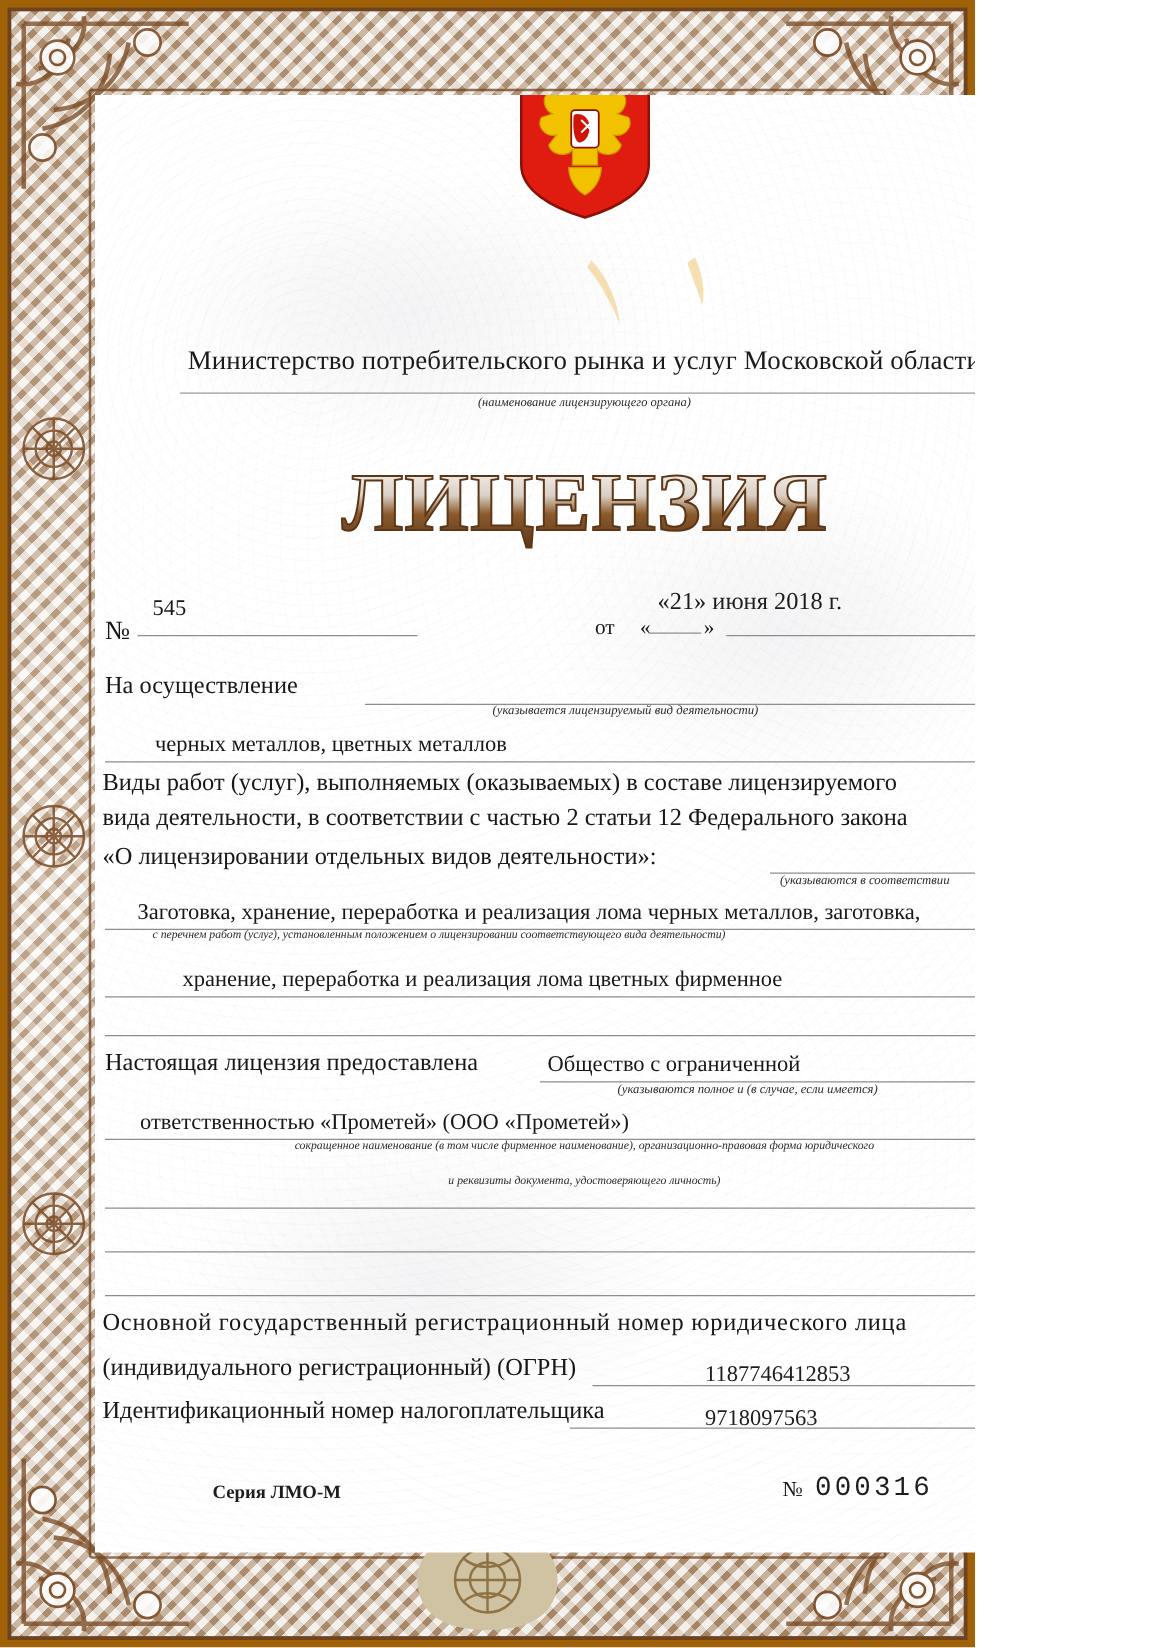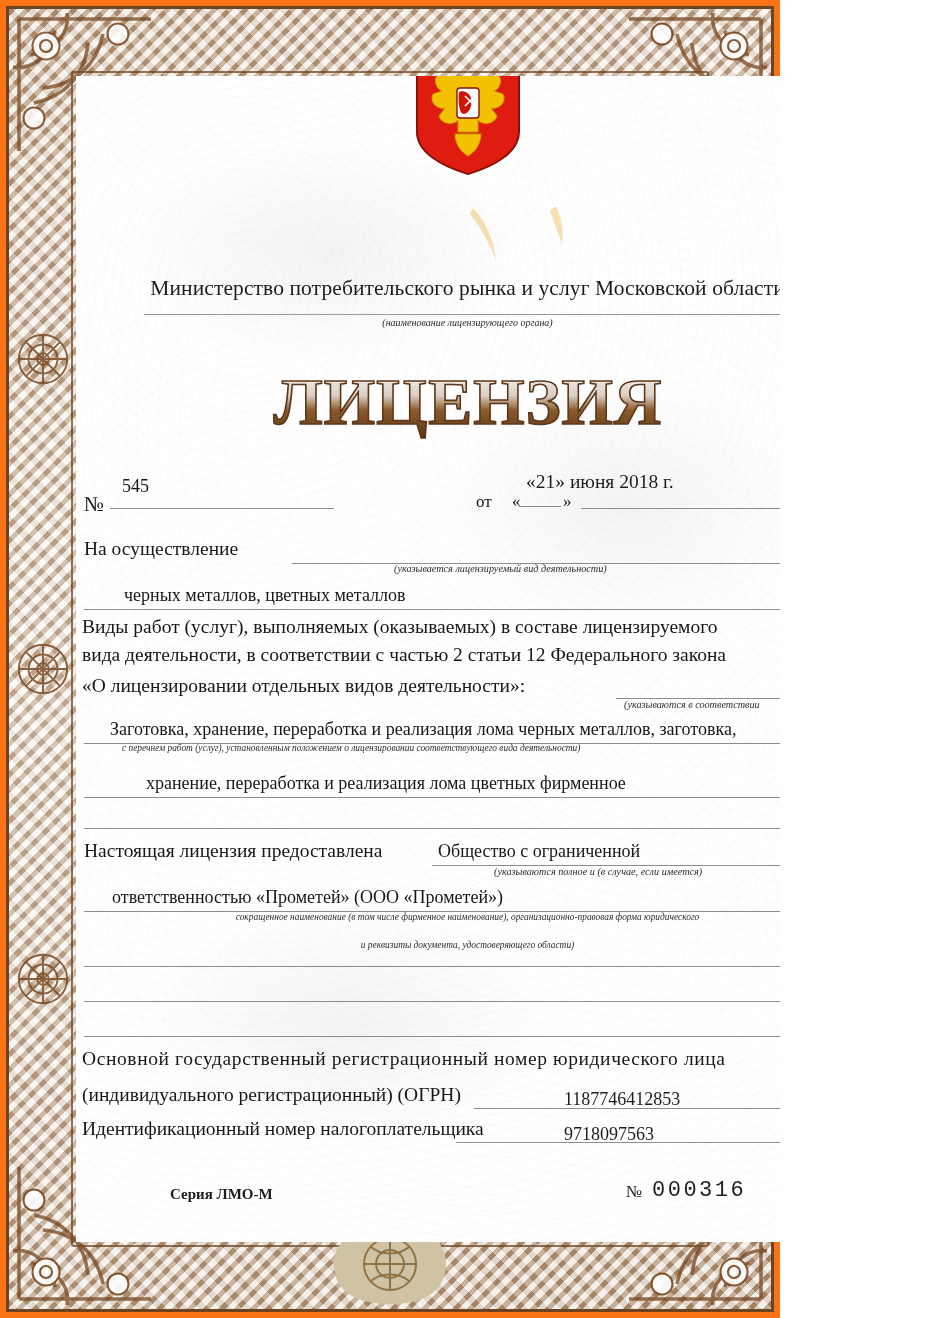--- a/index.html
+++ b/index.html
@@ -6,7 +6,7 @@
   body{width:935px;height:1318px;overflow:hidden;
        font-family:"Liberation Serif","DejaVu Serif",serif;color:#1d1d1d;}
 
-  .sheet{position:relative;width:780px;height:1318px;background:#f97316;overflow:hidden;}
+  .sheet{position:relative;width:780px;height:1318px;background:#a16207;overflow:hidden;}
 
   
   .frame-outer{position:absolute;left:6px;top:6px;right:6px;bottom:6px;

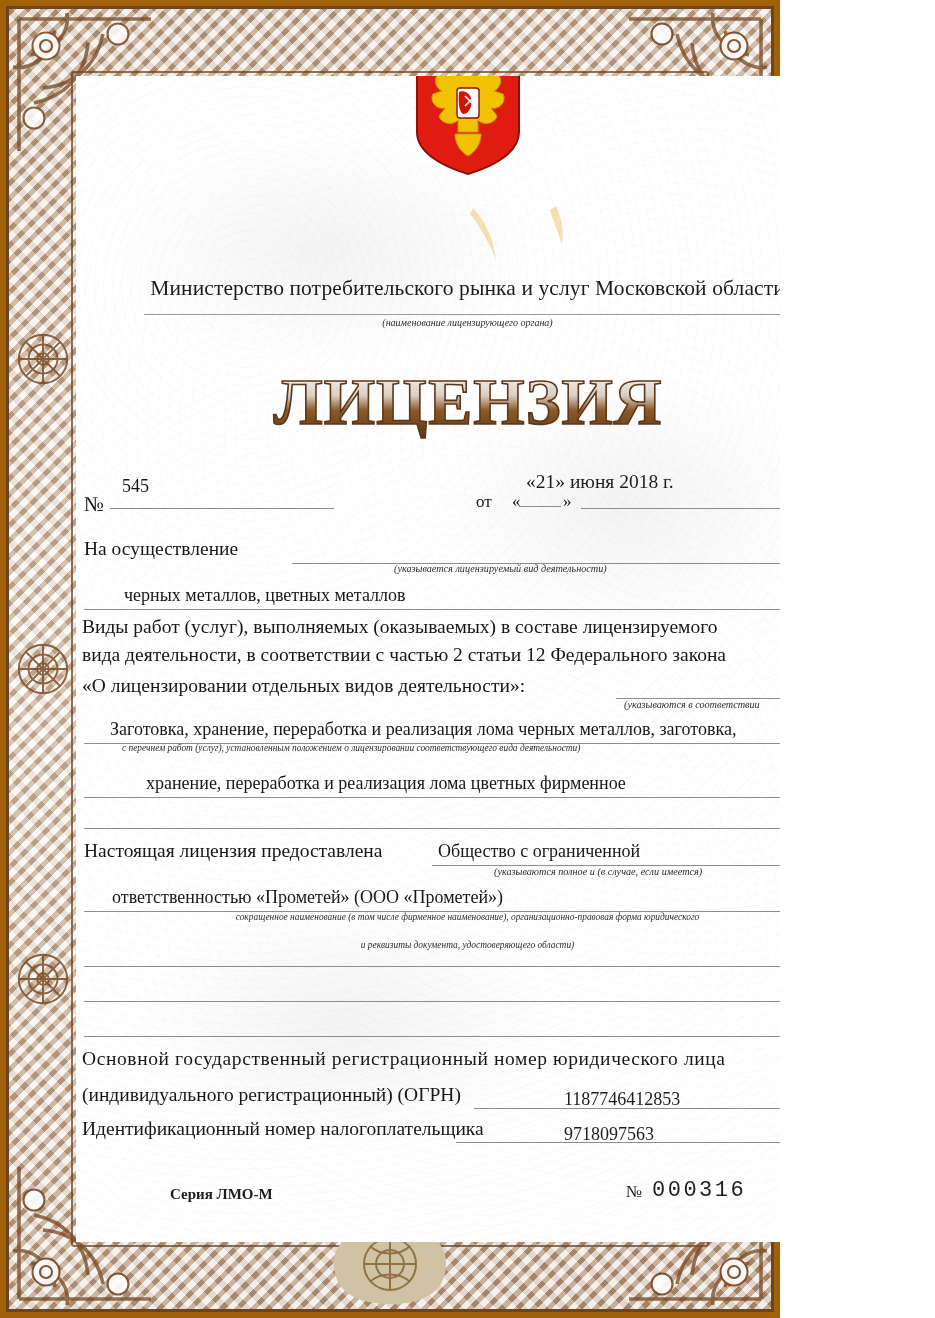--- a/index.html
+++ b/index.html
@@ -376,7 +376,7 @@
     <div class="lic2-val val">ответственностью «Прометей» (ООО «Прометей»)</div>
     <div class="rule lic2-rule"></div>
     <div class="lic-cap2 cap-sm">сокращенное наименование (в том числе фирменное наименование), организационно-правовая форма юридического</div>
-    <div class="lic-cap4 cap-sm">и реквизиты документа, удостоверяющего области)</div>
+    <div class="lic-cap4 cap-sm">и реквизиты документа, удостоверяющего личность)</div>
 
     <div class="rule er1"></div>
     <div class="rule er2"></div>

